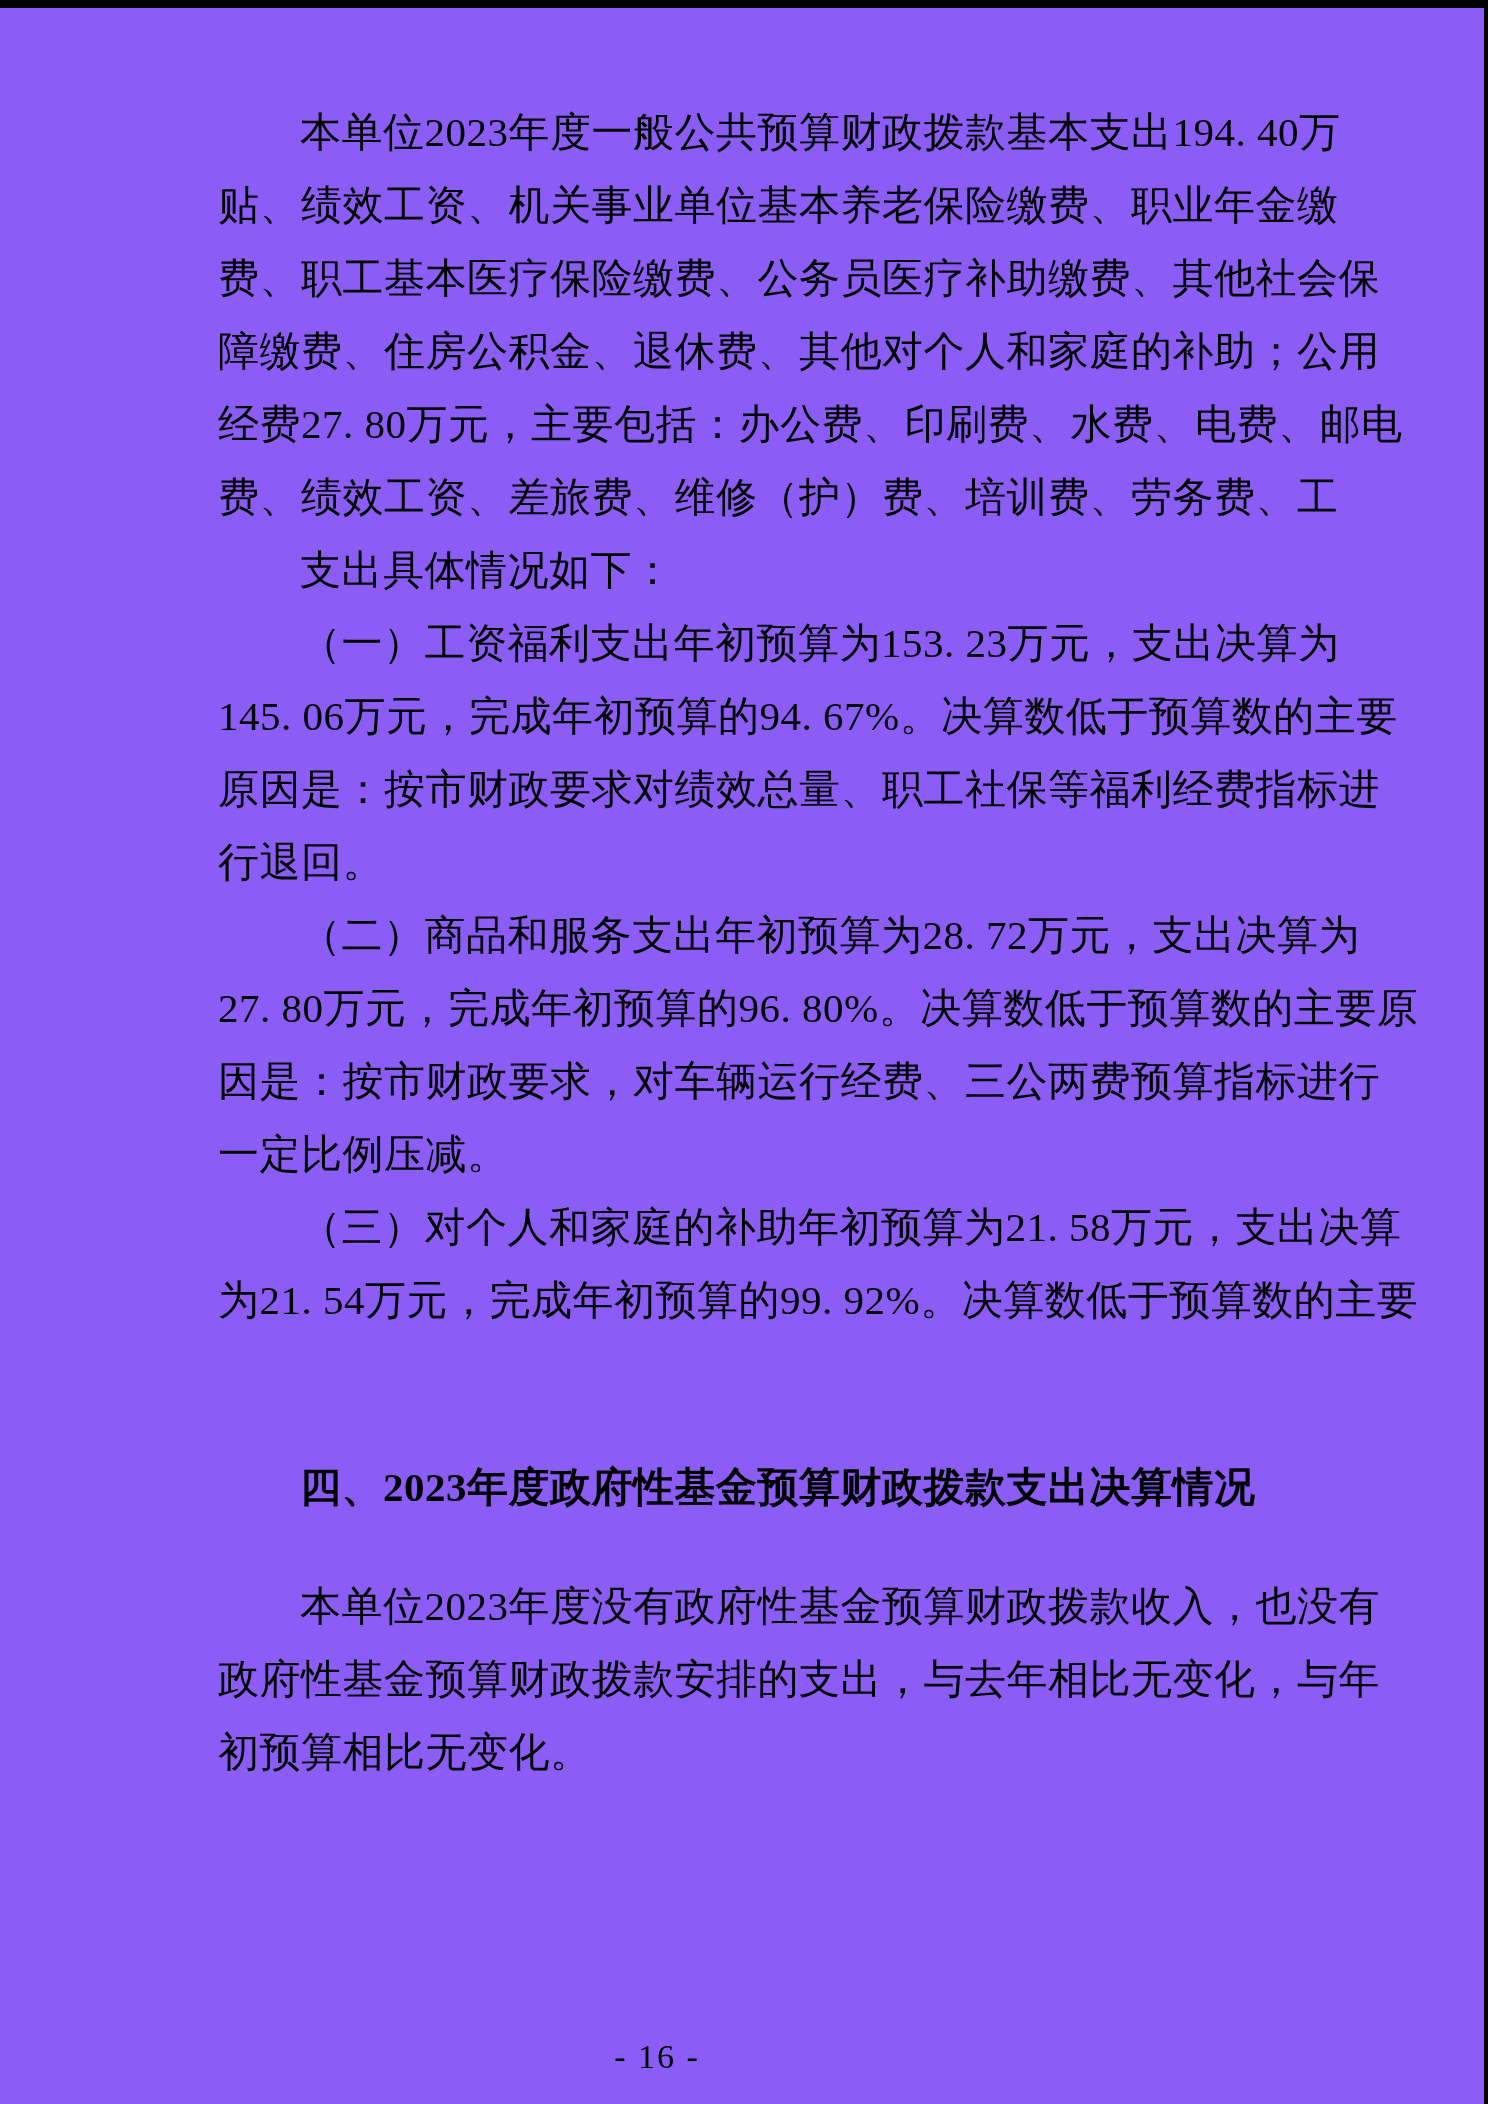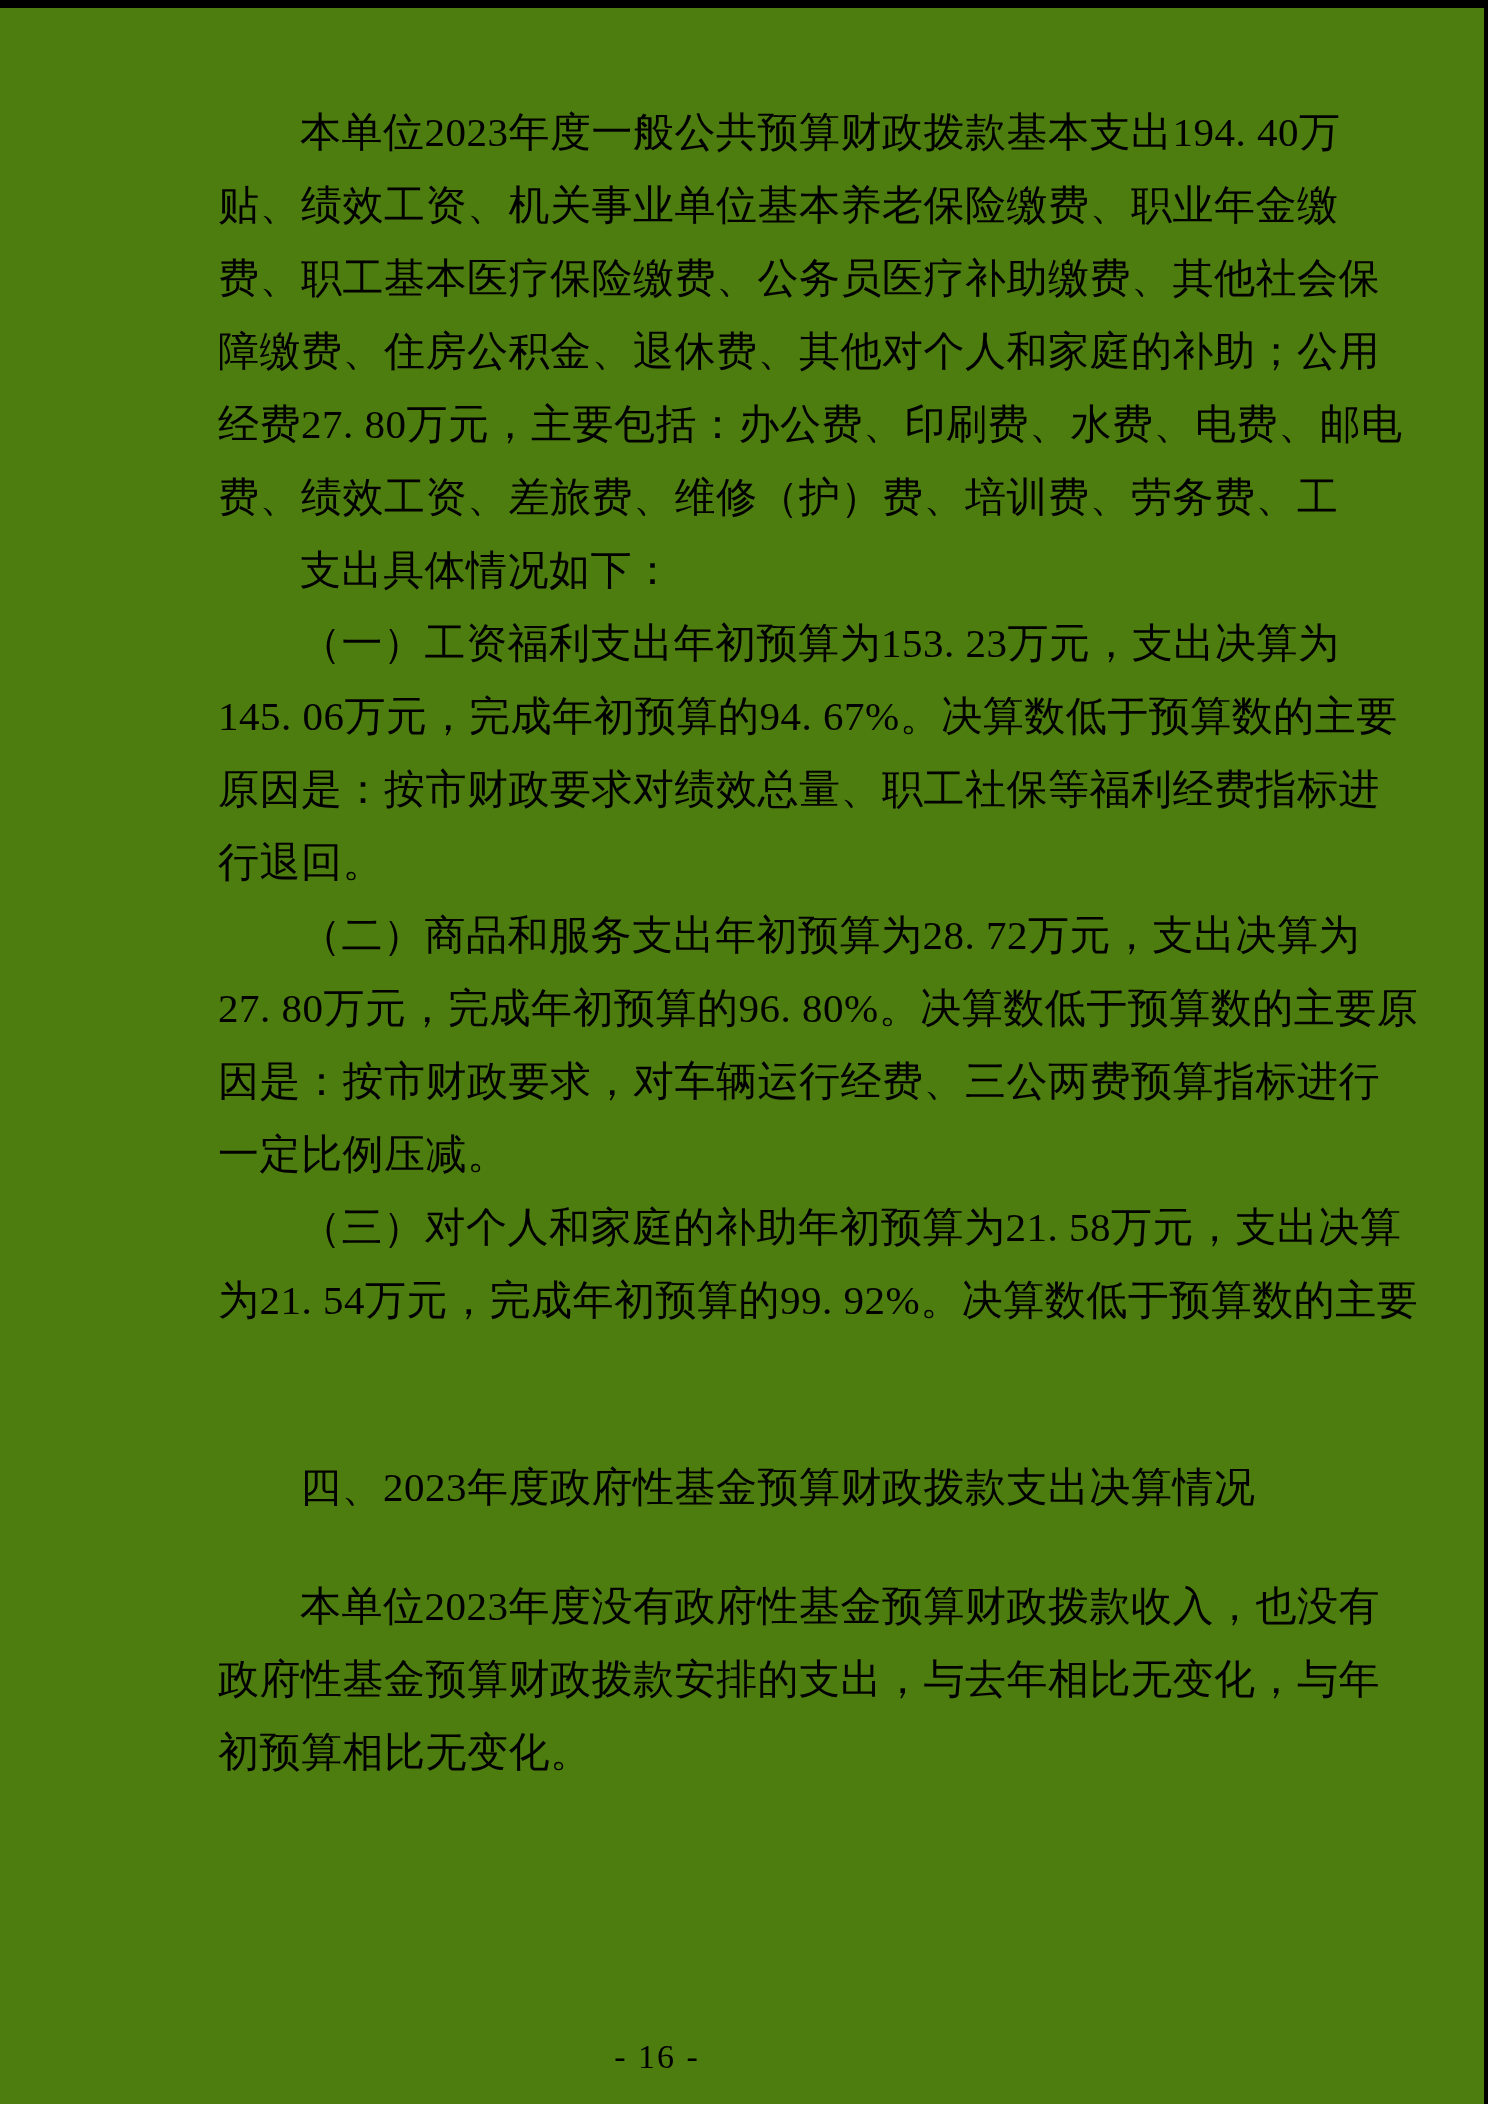--- a/index.html
+++ b/index.html
@@ -19,7 +19,7 @@
     left: 0; top: 0;
     width: 1488px;
     height: 2104px;
-    background: #4d7c0f;
+    background: #8b5cf6;
     color: #000000;
   }
   .scan-edge-top {

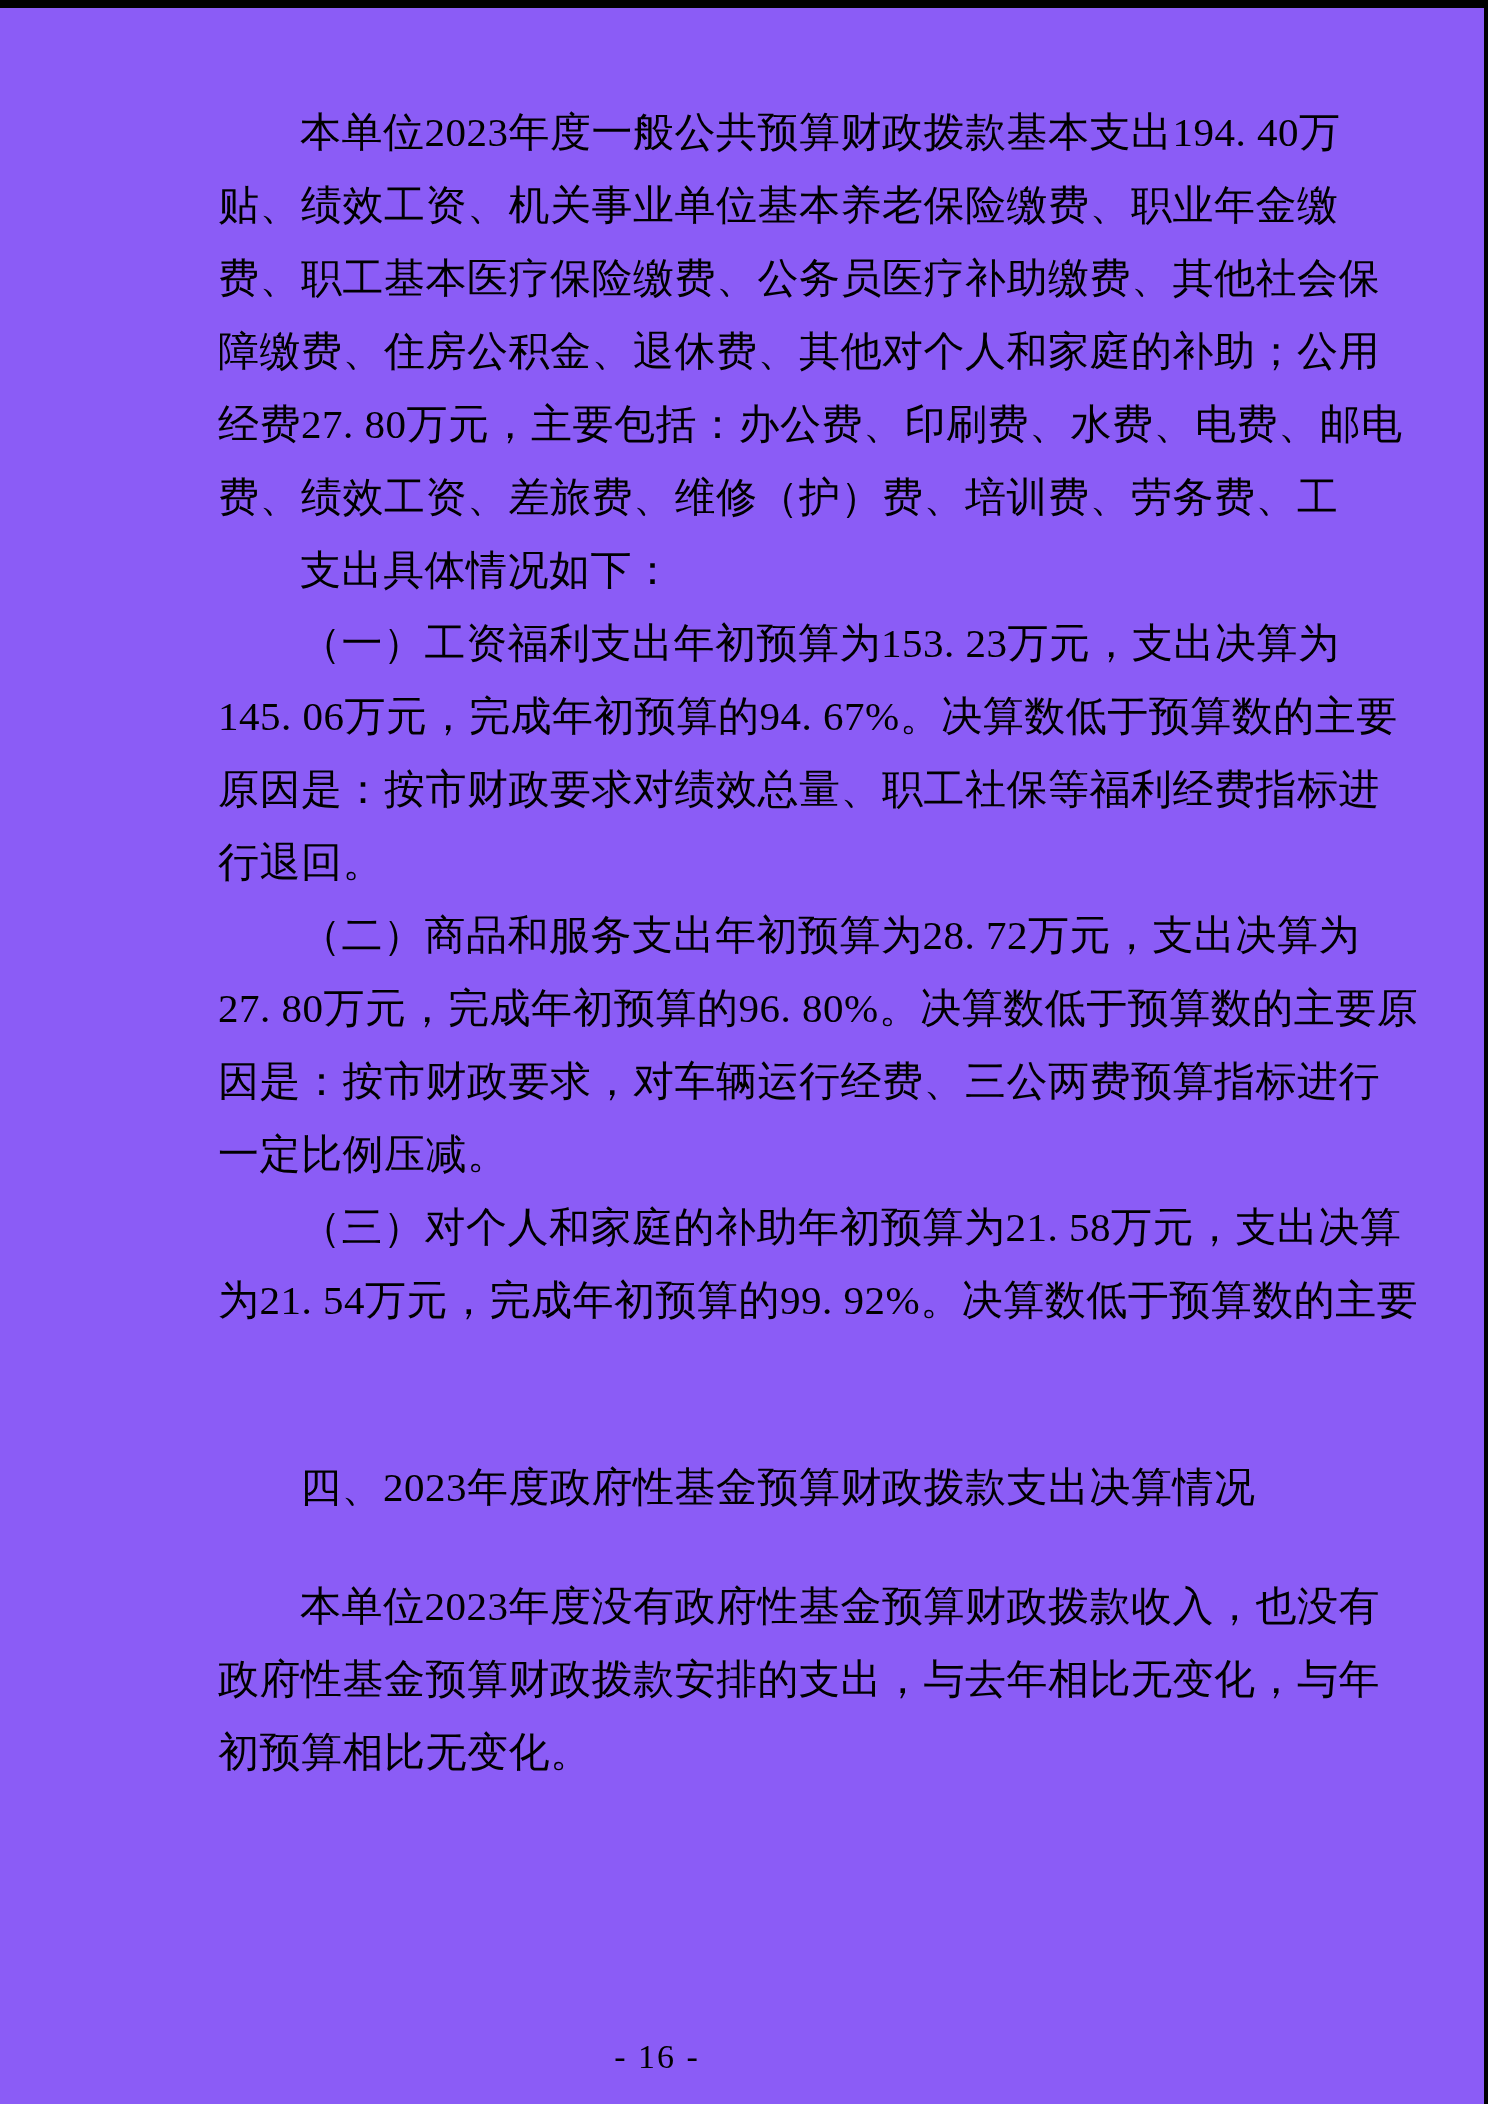--- a/index.html
+++ b/index.html
@@ -55,6 +55,7 @@
   .heading-line {
     margin-top: 114px;
     margin-bottom: 46px;
+    font-weight: bold;
   }
   .page-number {
     position: absolute;

